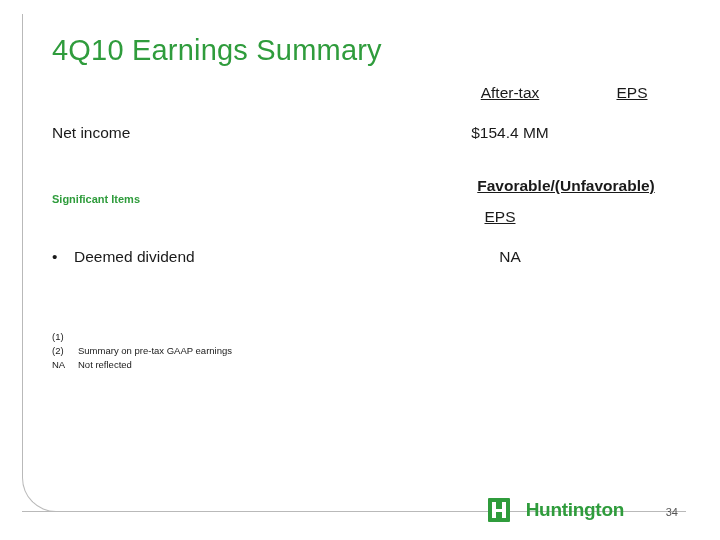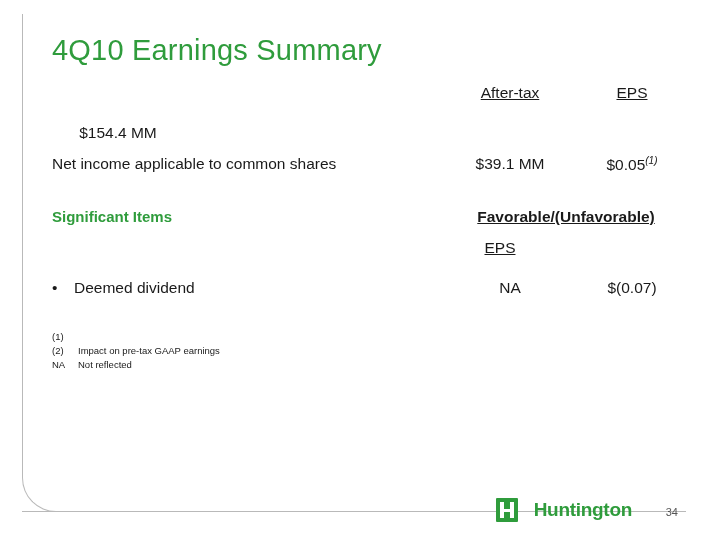--- a/index.html
+++ b/index.html
@@ -205,6 +205,7 @@
     <div class="spacer-sm"></div>
 
     <div class="row data-row">
+      <div class="c-label">Net income</div>
       <div class="c-mid">$154.4 MM</div>
       <div class="c-right"></div>
     </div>

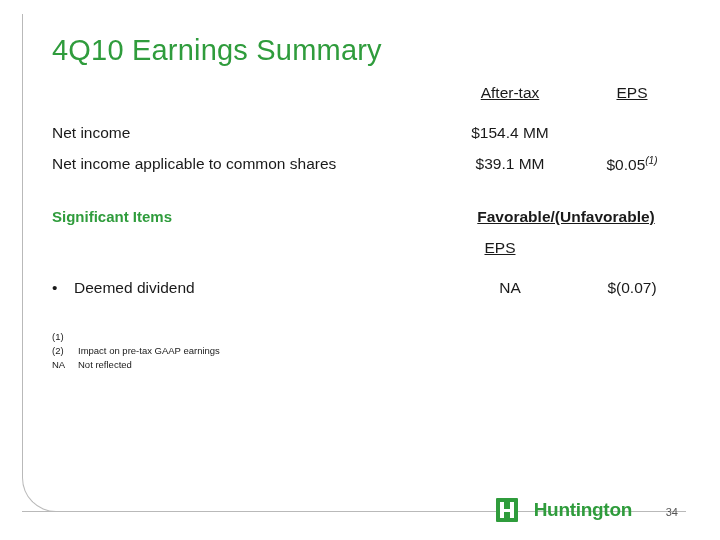--- a/index.html
+++ b/index.html
@@ -210,13 +210,6 @@
       <div class="c-right"></div>
     </div>
 
-    <div class="row data-row">
-      <div class="c-label">Net income applicable to common shares</div>
-      <div class="c-mid">$39.1 MM</div>
-      <div class="c-right">
-        <span>$0.05</span><span class="sup">(1)</span>
-      </div>
-    </div>
 
     <div class="spacer-md"></div>
 

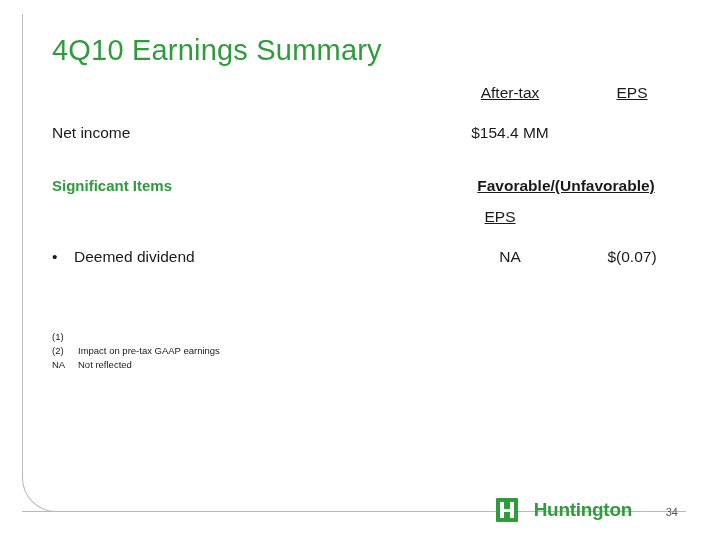--- a/index.html
+++ b/index.html
@@ -89,7 +89,8 @@
   .section-title {
     color: #2f9c3c;
     font-weight: bold;
-    font-size: 15px;
+    font-size: 11px;
+    margin-top: 16px;
   }
   .span-right {
     width: 244px;

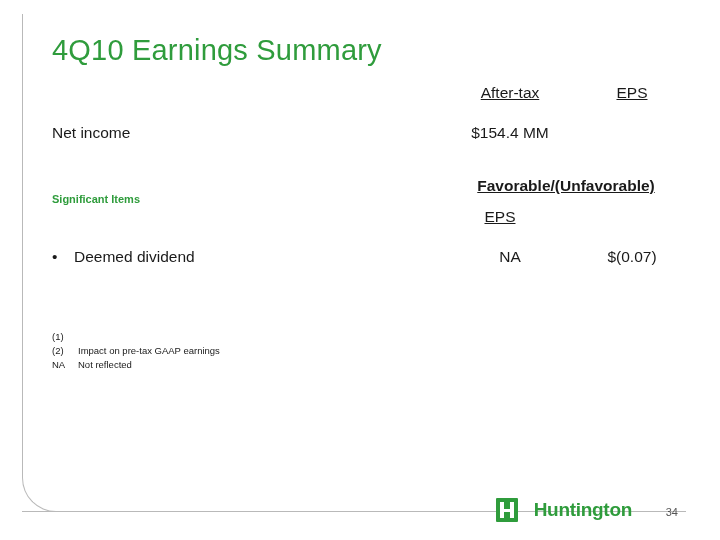--- a/index.html
+++ b/index.html
@@ -232,7 +232,6 @@
         <span>Deemed dividend</span>
       </div>
       <div class="c-mid">NA</div>
-      <div class="c-right">$(0.07)</div>
     </div>
 
   </div>

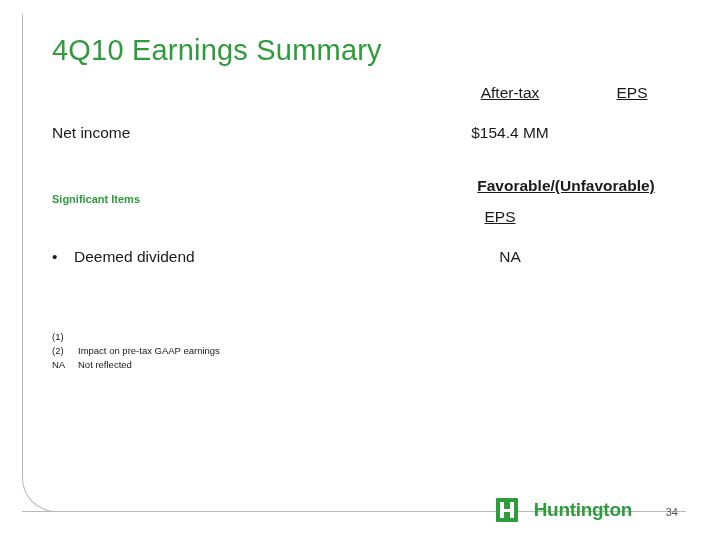--- a/index.html
+++ b/index.html
@@ -242,7 +242,7 @@
     </div>
     <div class="fn-row">
       <span class="fn-mark">(2)</span>
-      <span>Impact on pre-tax GAAP earnings</span>
+      <span>Summary on pre-tax GAAP earnings</span>
     </div>
     <div class="fn-row">
       <span class="fn-mark">NA</span>

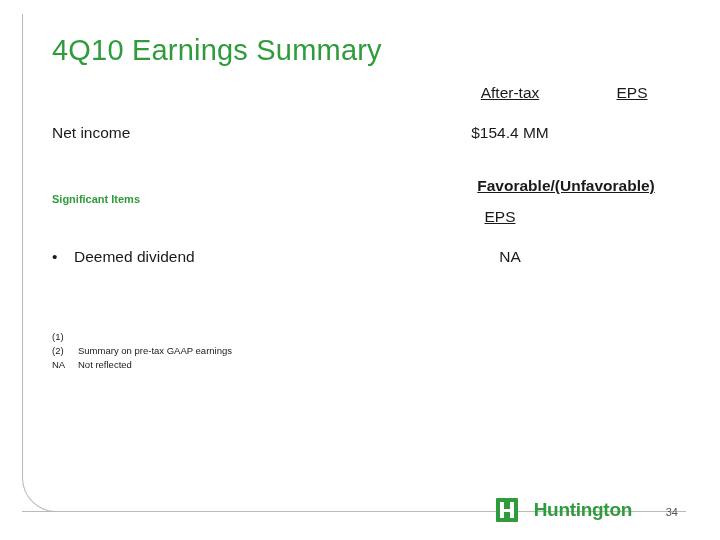--- a/index.html
+++ b/index.html
@@ -140,7 +140,7 @@
   }
   .logo {
     position: absolute;
-    right: 88px;
+    right: 96px;
     bottom: 18px;
     display: flex;
     align-items: center;

